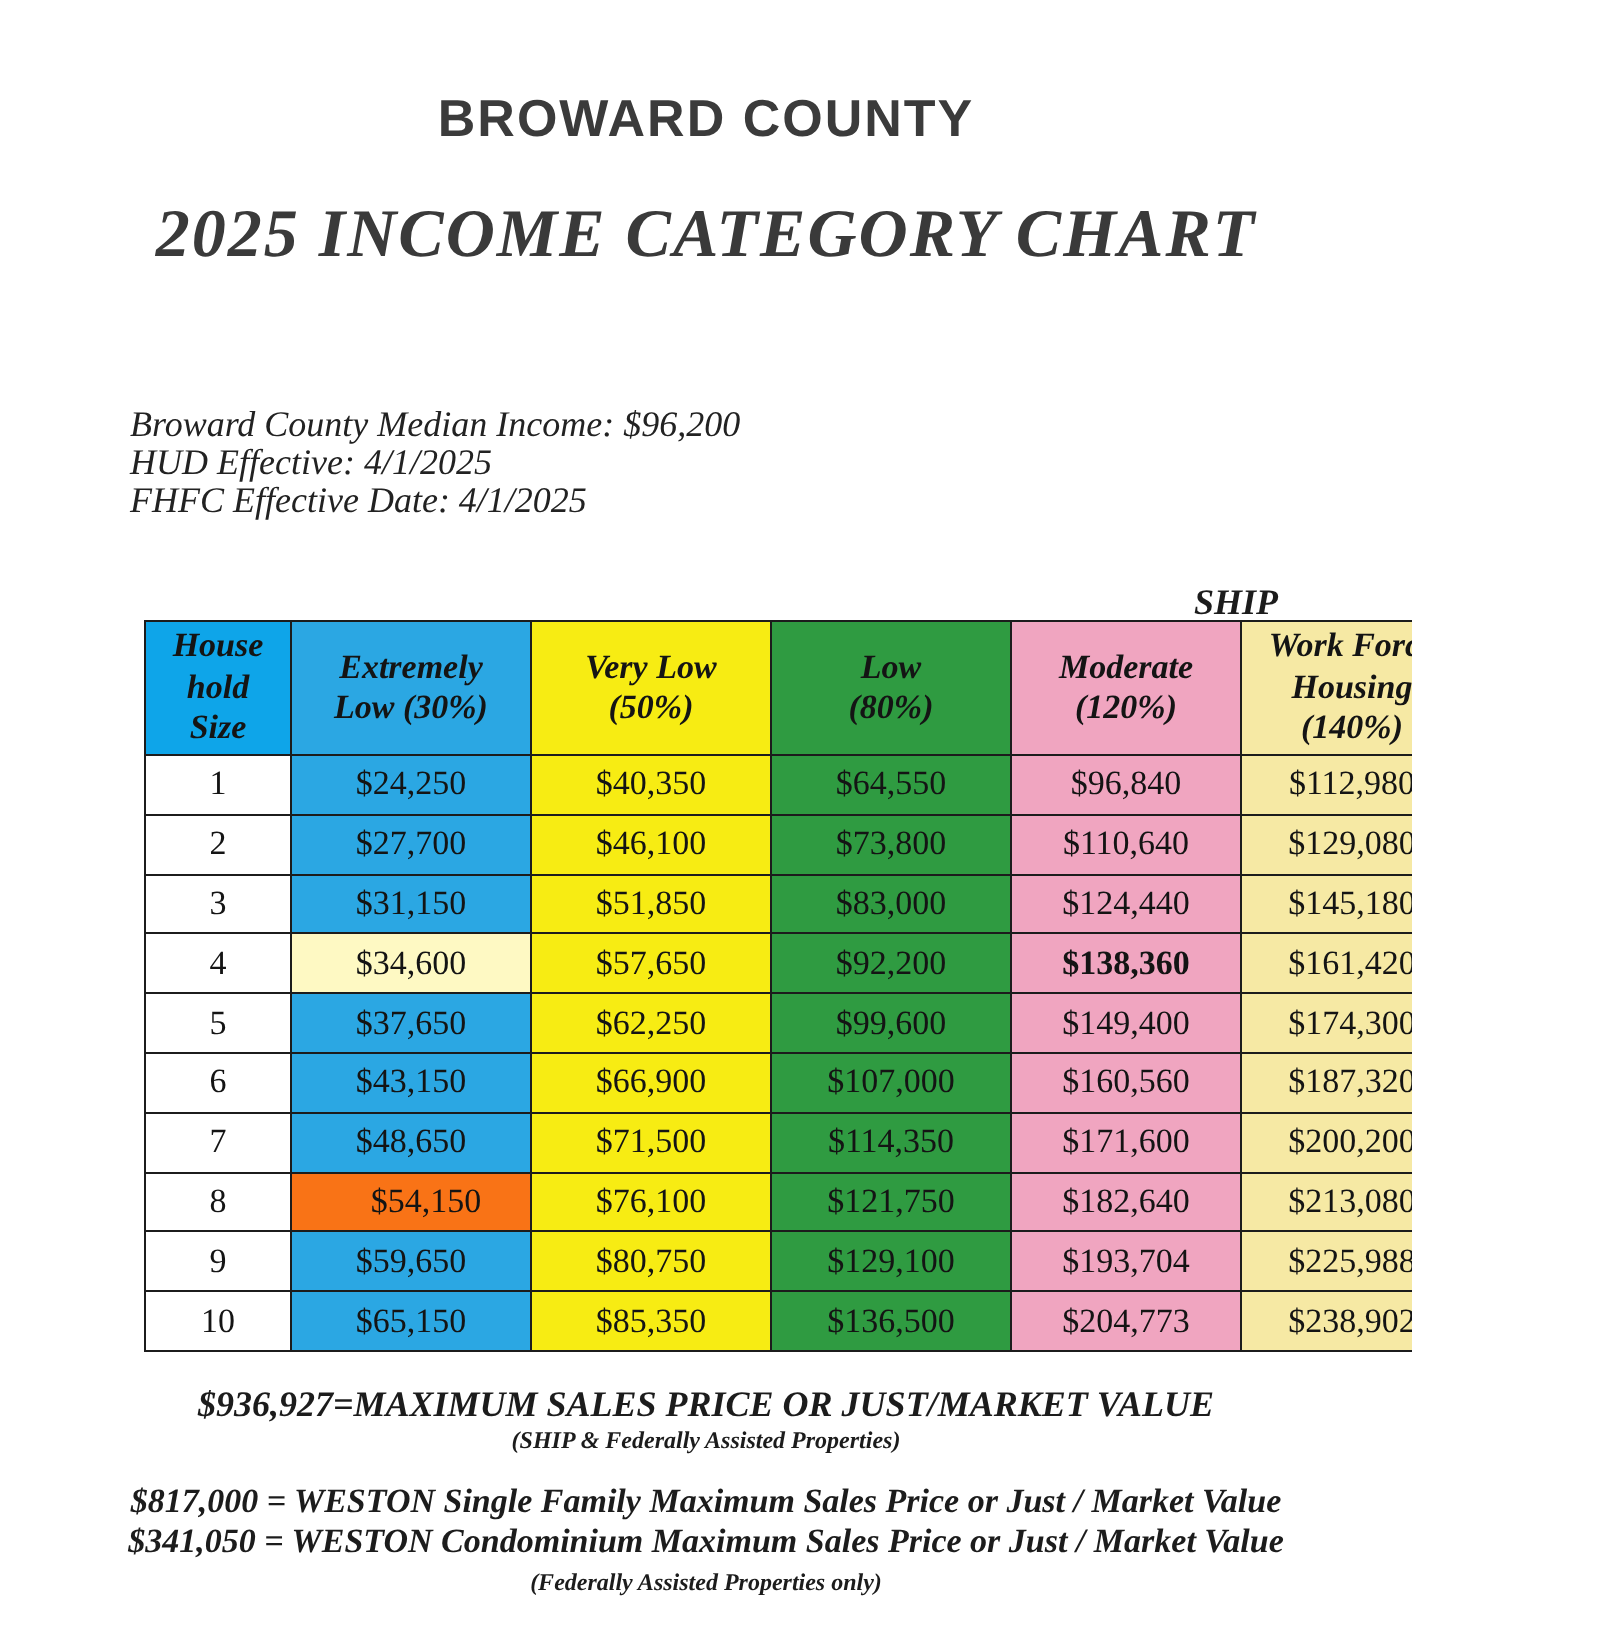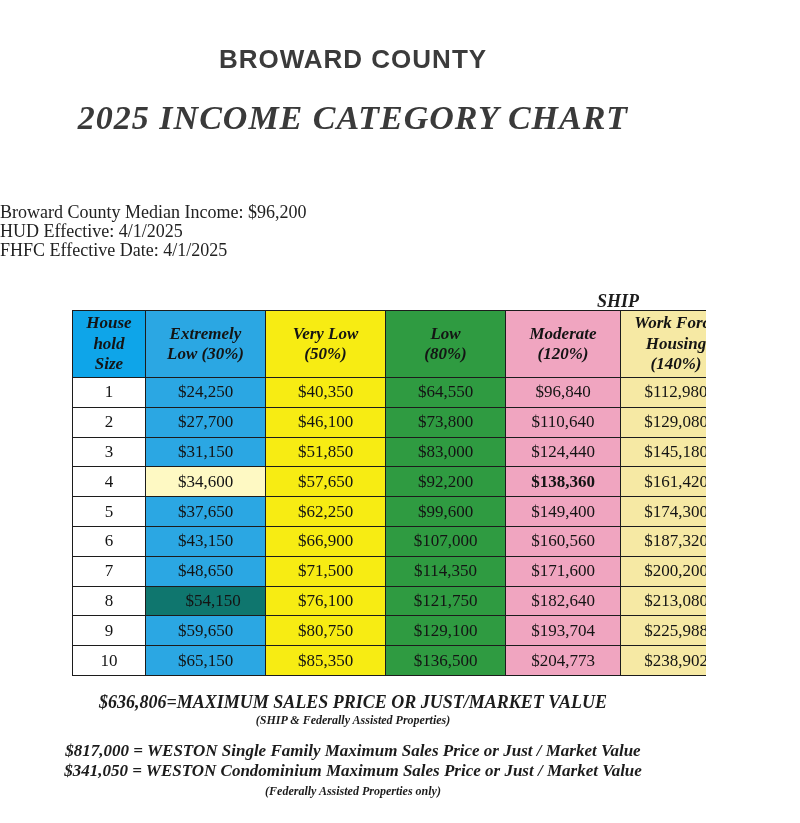--- a/index.html
+++ b/index.html
@@ -39,9 +39,11 @@
   }
   .info-block {
     margin-top: 66px;
+    margin-left: 65px;
     font-size: 18px;
     line-height: 19px;
     color: #222222;
+    font-style: italic;
   }
   .group-labels {
     position: relative;

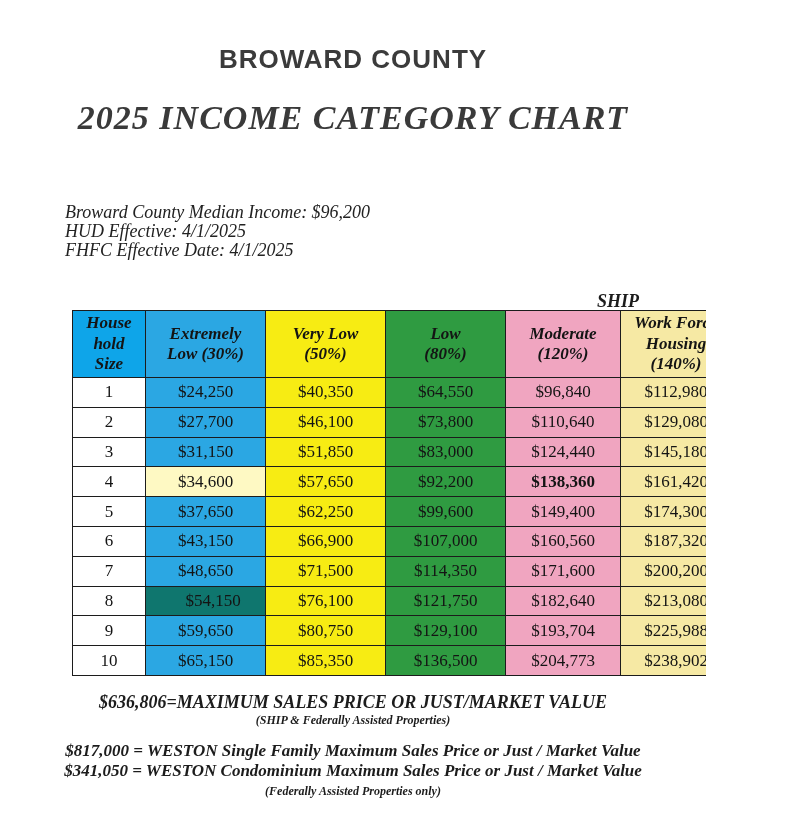--- a/index.html
+++ b/index.html
@@ -223,7 +223,7 @@
         </tr>
         <tr>
           <td style="background: rgb(255, 255, 255);">8</td>
-          <td style="background: #0f766e; padding-left: 15px;">$54,150</td>
+          <td style="background: #f97316; padding-left: 15px;">$54,150</td>
           <td style="background: rgb(247, 236, 19);">$76,100</td>
           <td style="background: rgb(47, 155, 65);">$121,750</td>
           <td style="background: rgb(240, 165, 192);">$182,640</td>

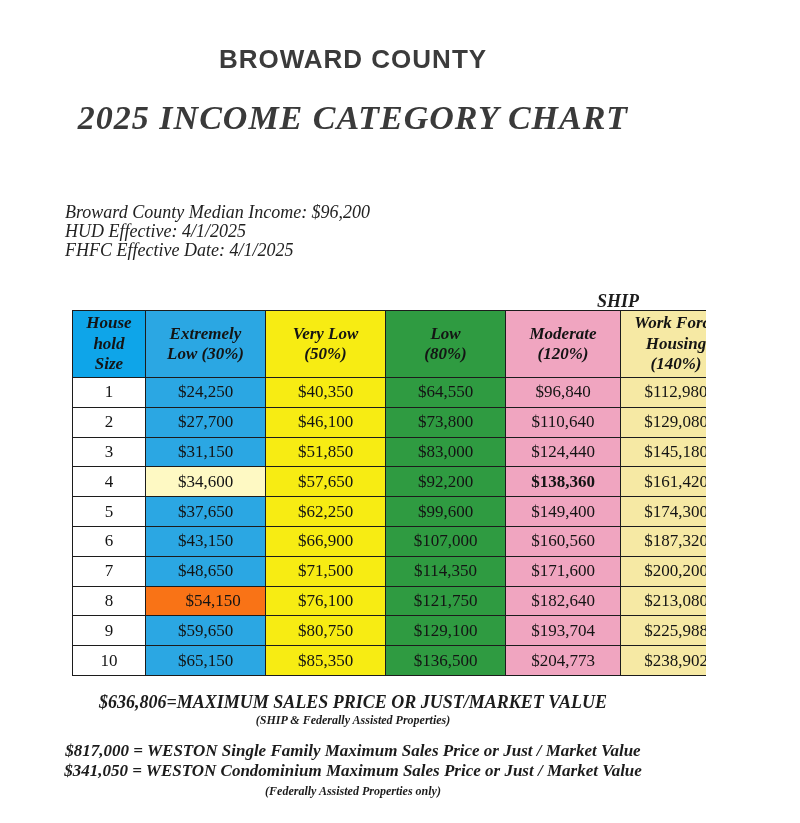--- a/index.html
+++ b/index.html
@@ -248,7 +248,7 @@
       </tbody>
   </table>
 
-  <div class="footer-note-1">$636,806=MAXIMUM SALES PRICE OR JUST/MARKET VALUE</div>
+  <div class="footer-note-1">$936,927=MAXIMUM SALES PRICE OR JUST/MARKET VALUE</div>
   <div class="footer-note-sub">(SHIP &amp; Federally Assisted Properties)</div>
 
   <div class="weston-block">

